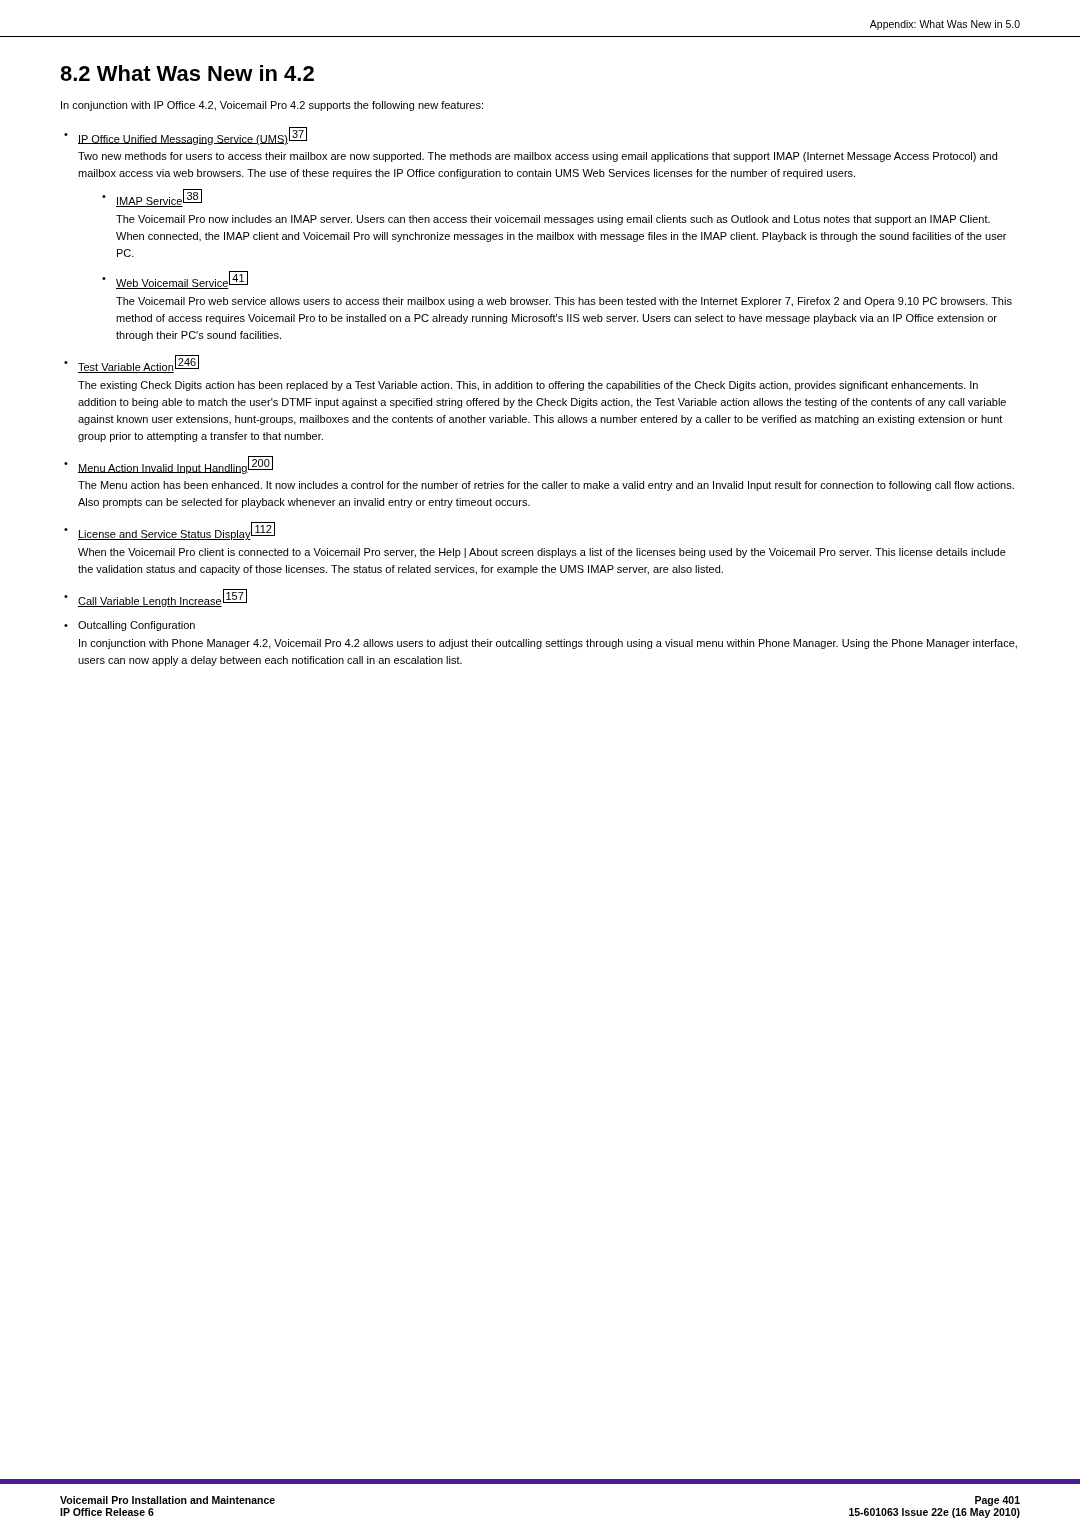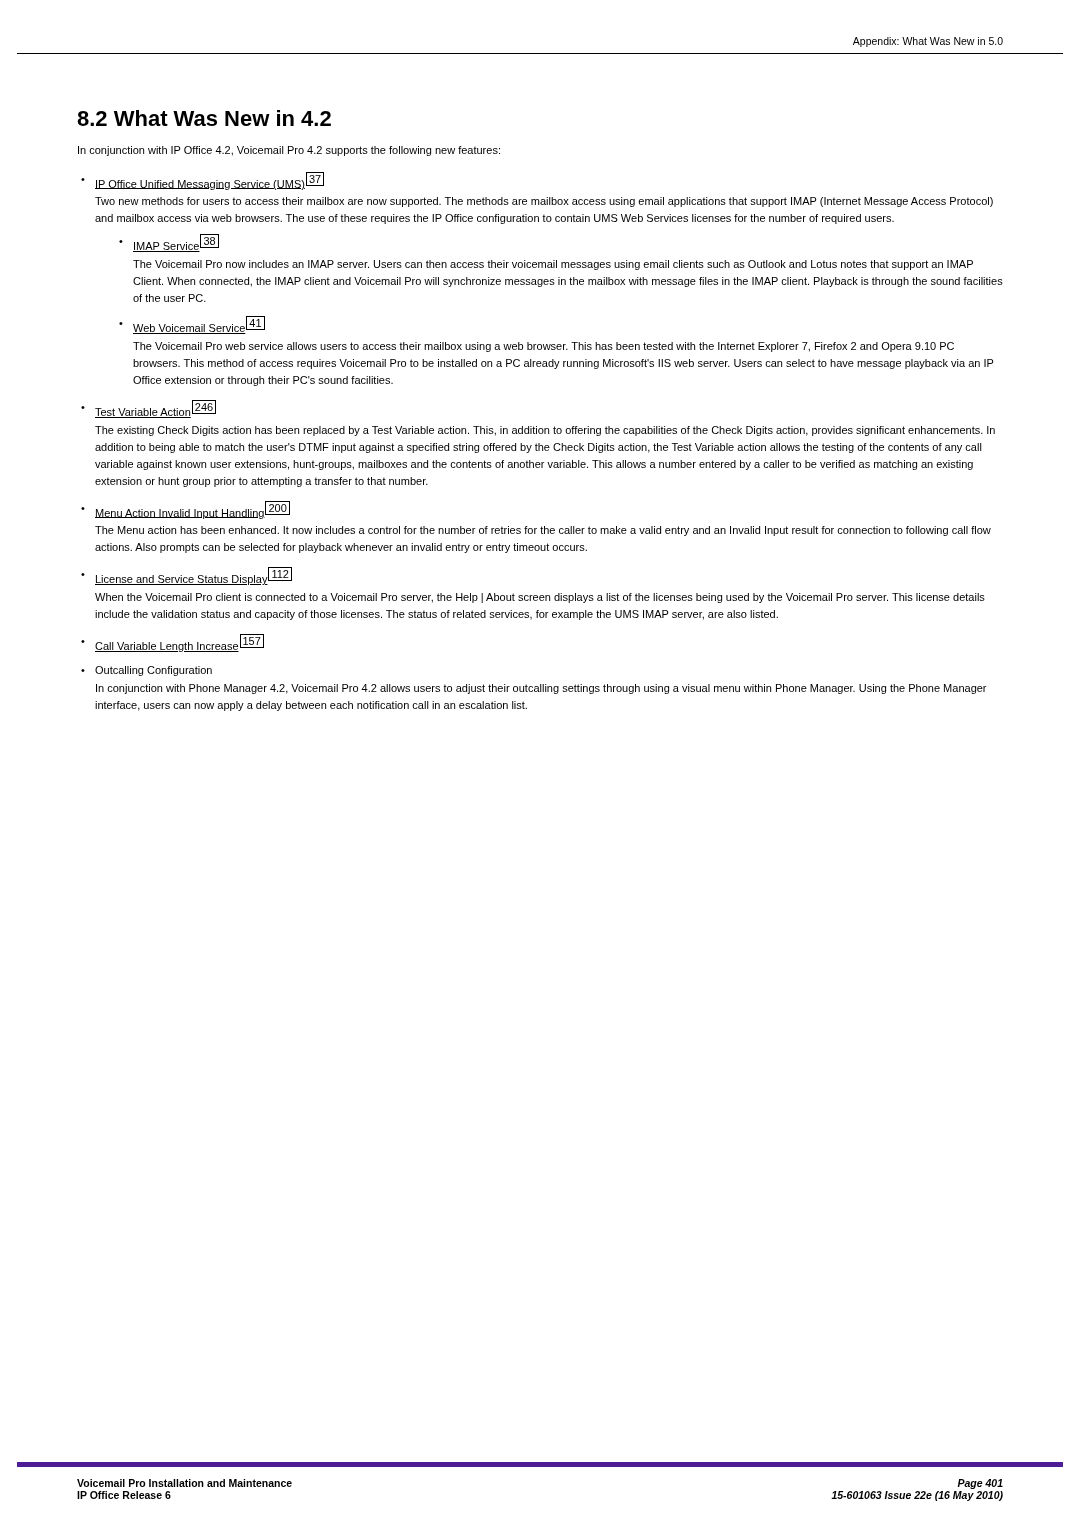--- a/index.html
+++ b/index.html
@@ -20,7 +20,7 @@
     .page-container {
       width: 1080px;
       min-height: 1528px;
-      padding: 17px;
+      padding: 0;
       position: relative;
       display: flex;
       flex-direction: column;

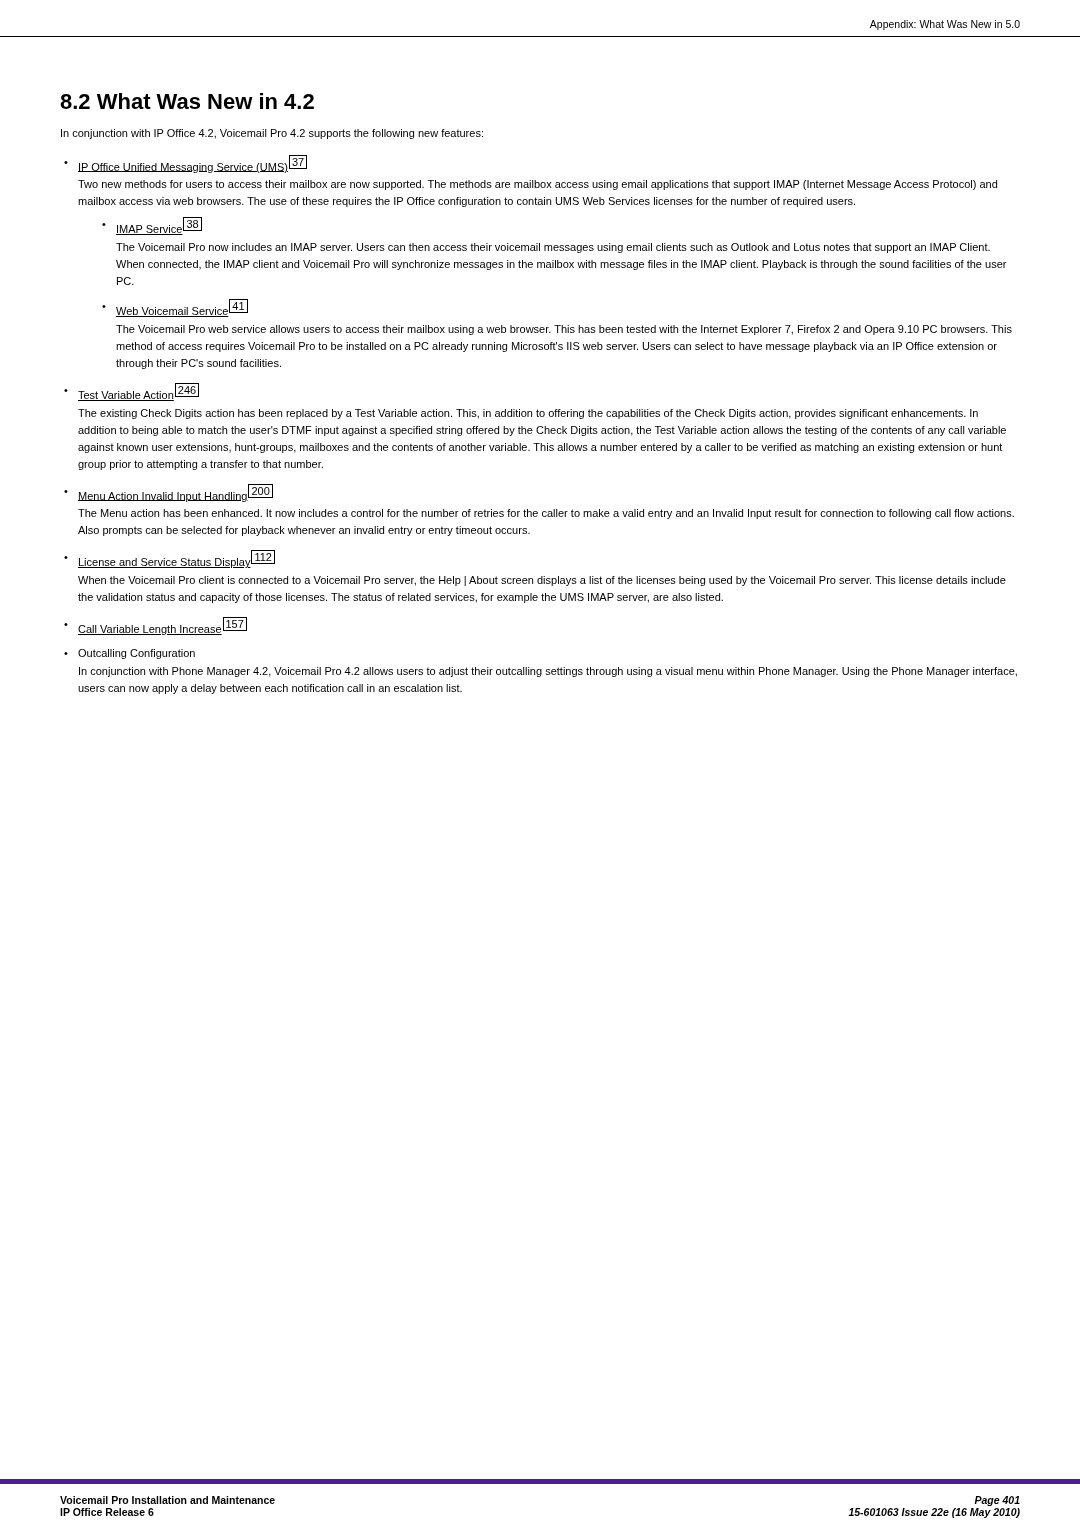--- a/index.html
+++ b/index.html
@@ -51,7 +51,6 @@
       font-size: 22px;
       font-weight: bold;
       margin-bottom: 10px;
-      margin-top: 28px;
     }
 
     .intro-text {

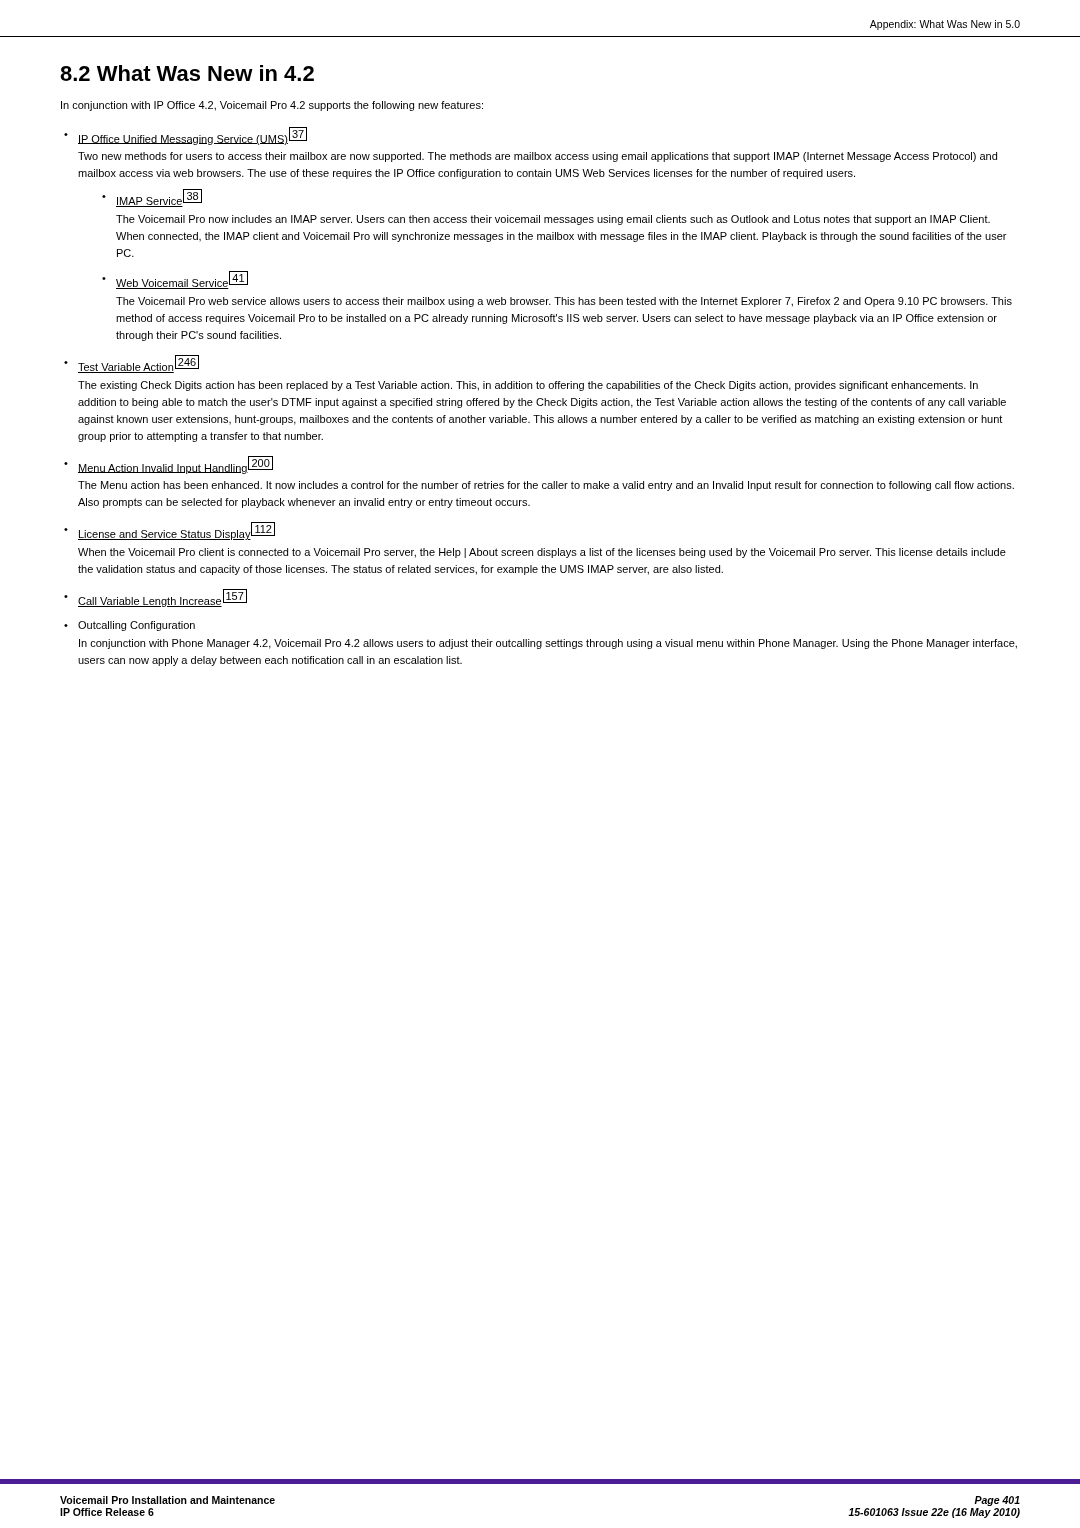--- a/index.html
+++ b/index.html
@@ -128,7 +128,6 @@
       display: flex;
       flex-direction: column;
       text-align: right;
-      font-style: italic;
     }
   </style>
 </head>

